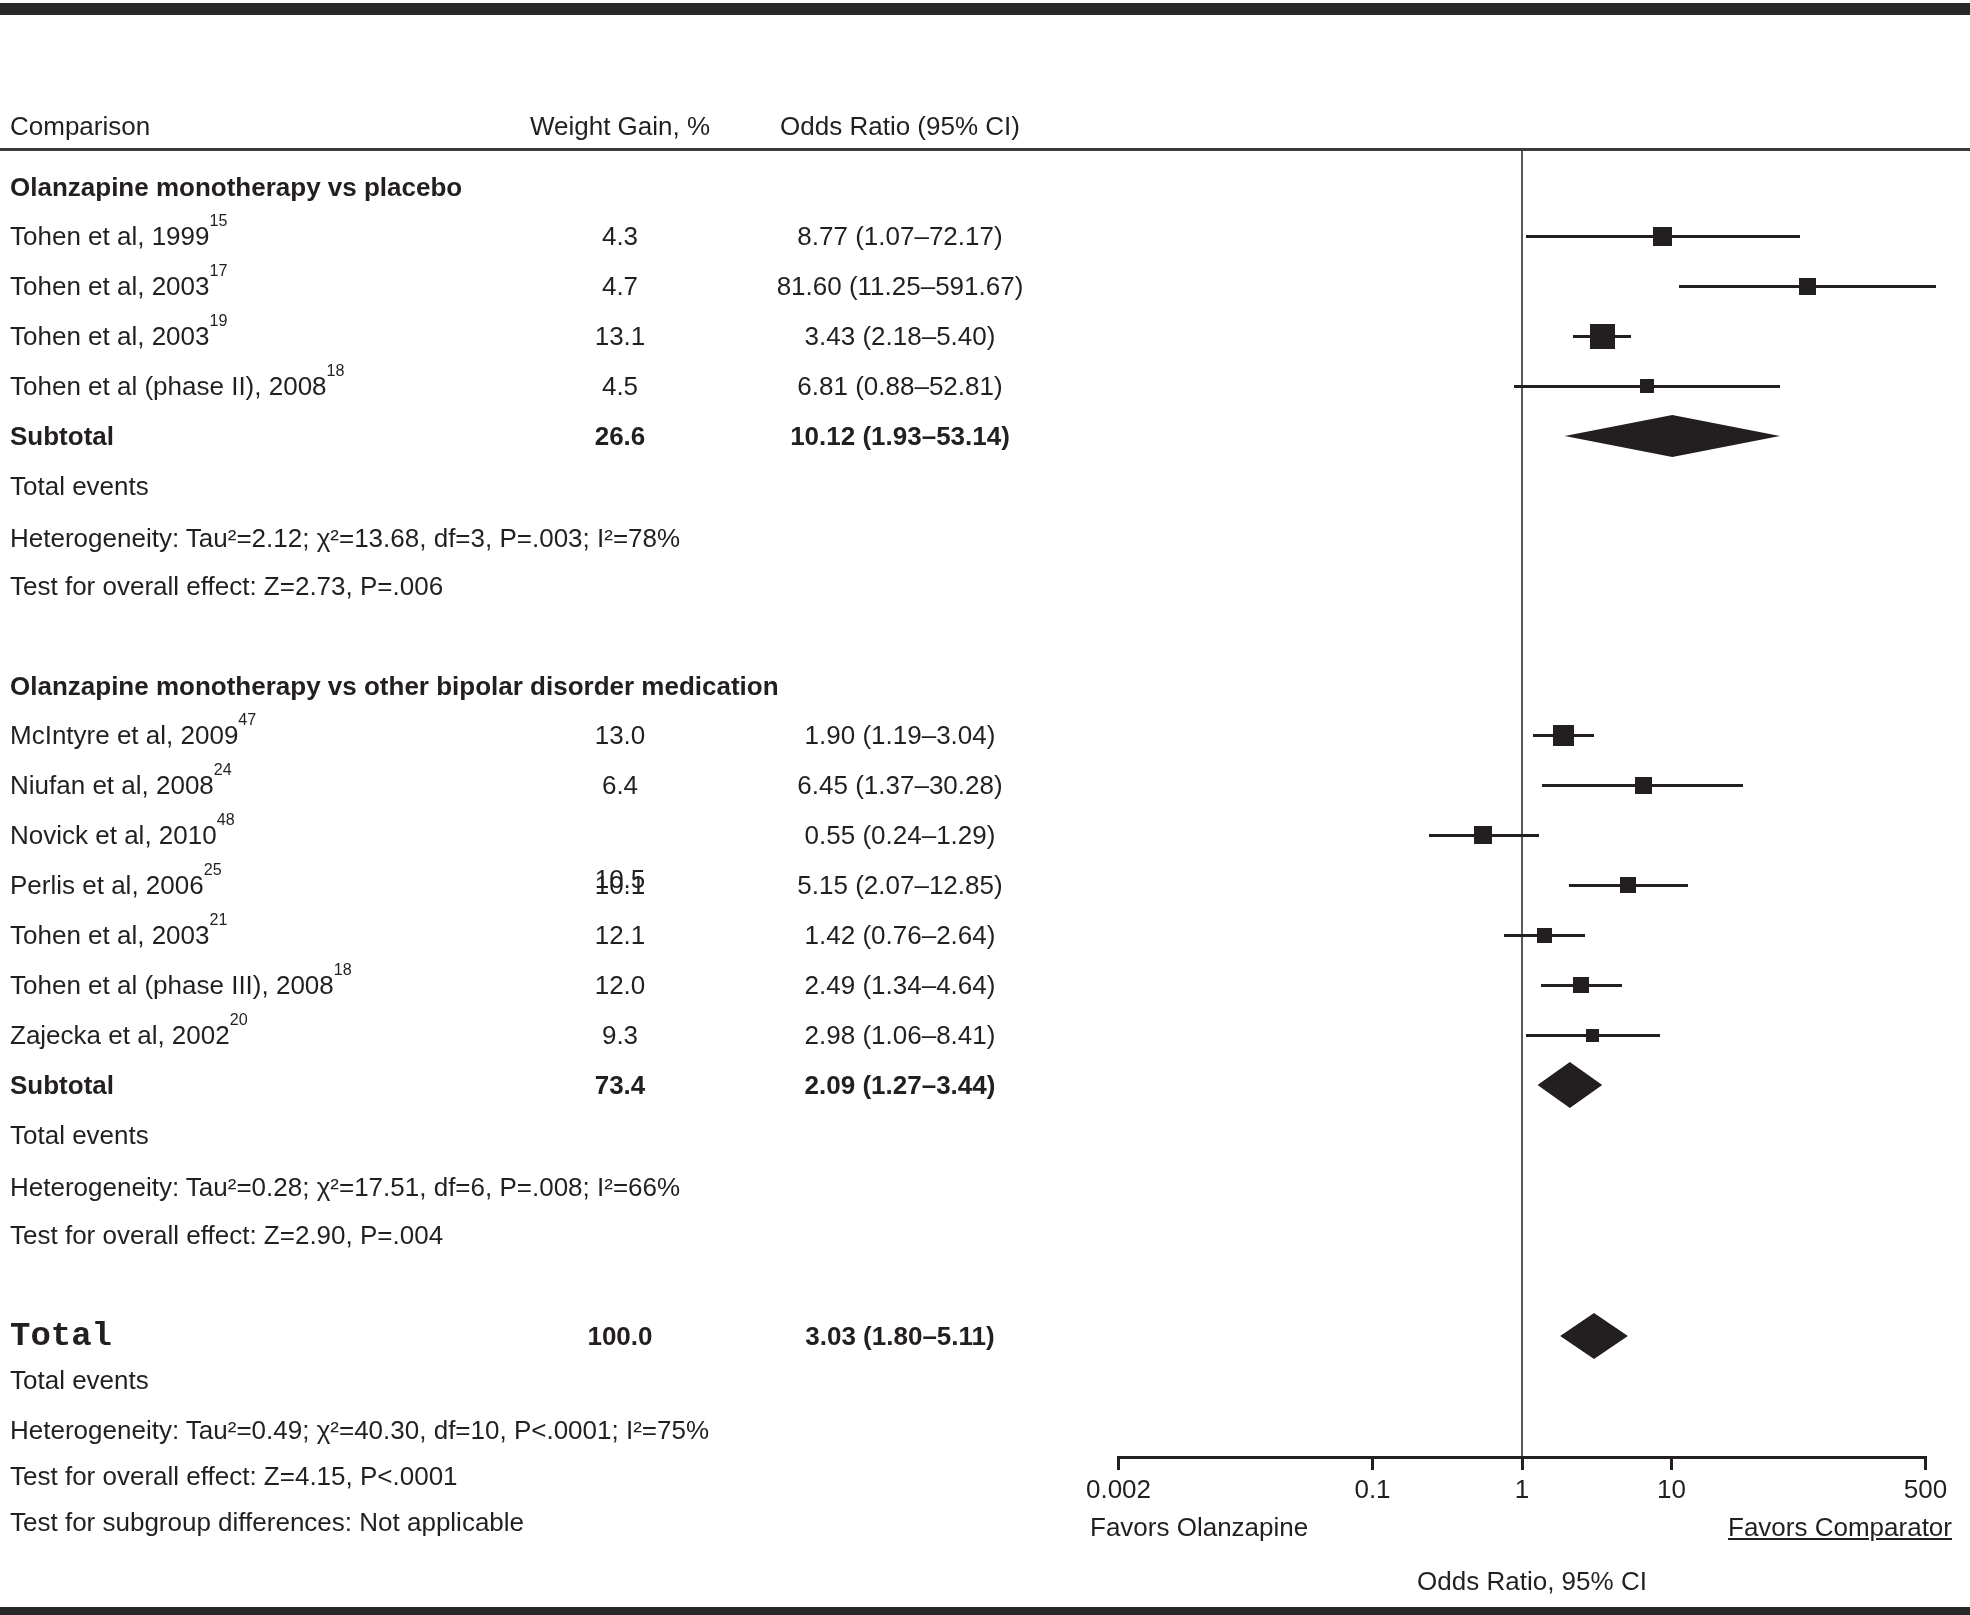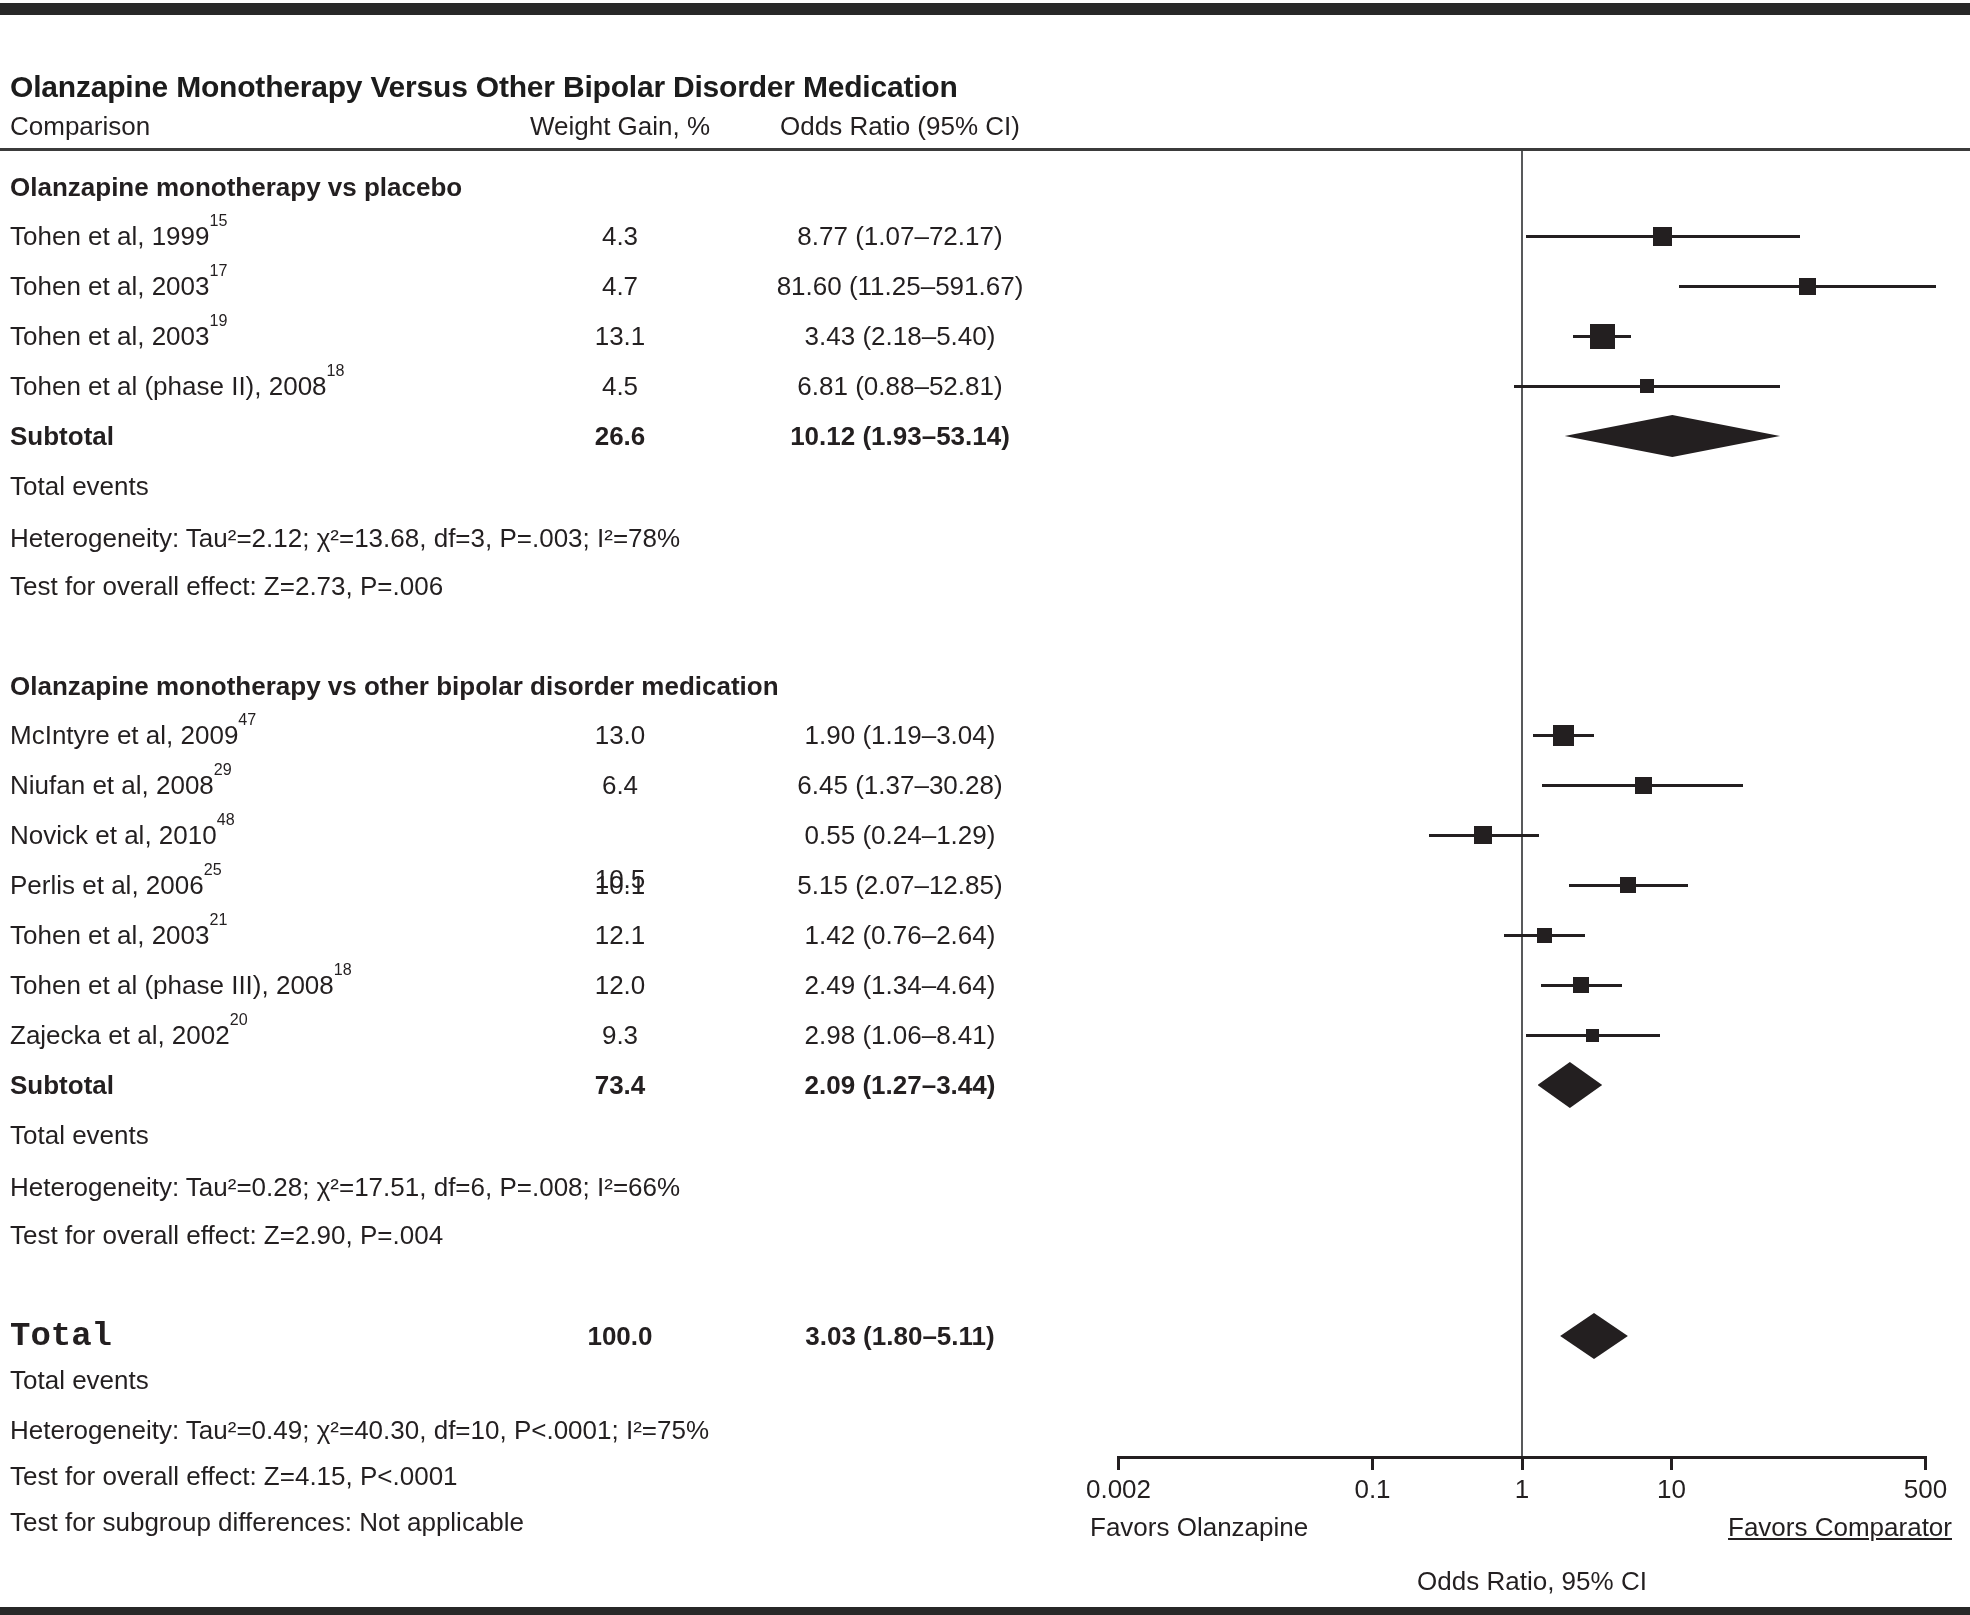--- a/index.html
+++ b/index.html
@@ -21,7 +21,6 @@
 <div class="canvas">
   <div class="bar" style="top:3px;height:12px;"></div>
 
-  <div class="title" style="top:70px;">Olanzapine Monotherapy Versus Other Bipolar Disorder Medication</div>
 
   <div class="hdr" style="left:10px;top:110px;">Comparison</div>
   <div class="hdr center" style="left:500px;top:110px;width:240px;">Weight Gain, %</div>

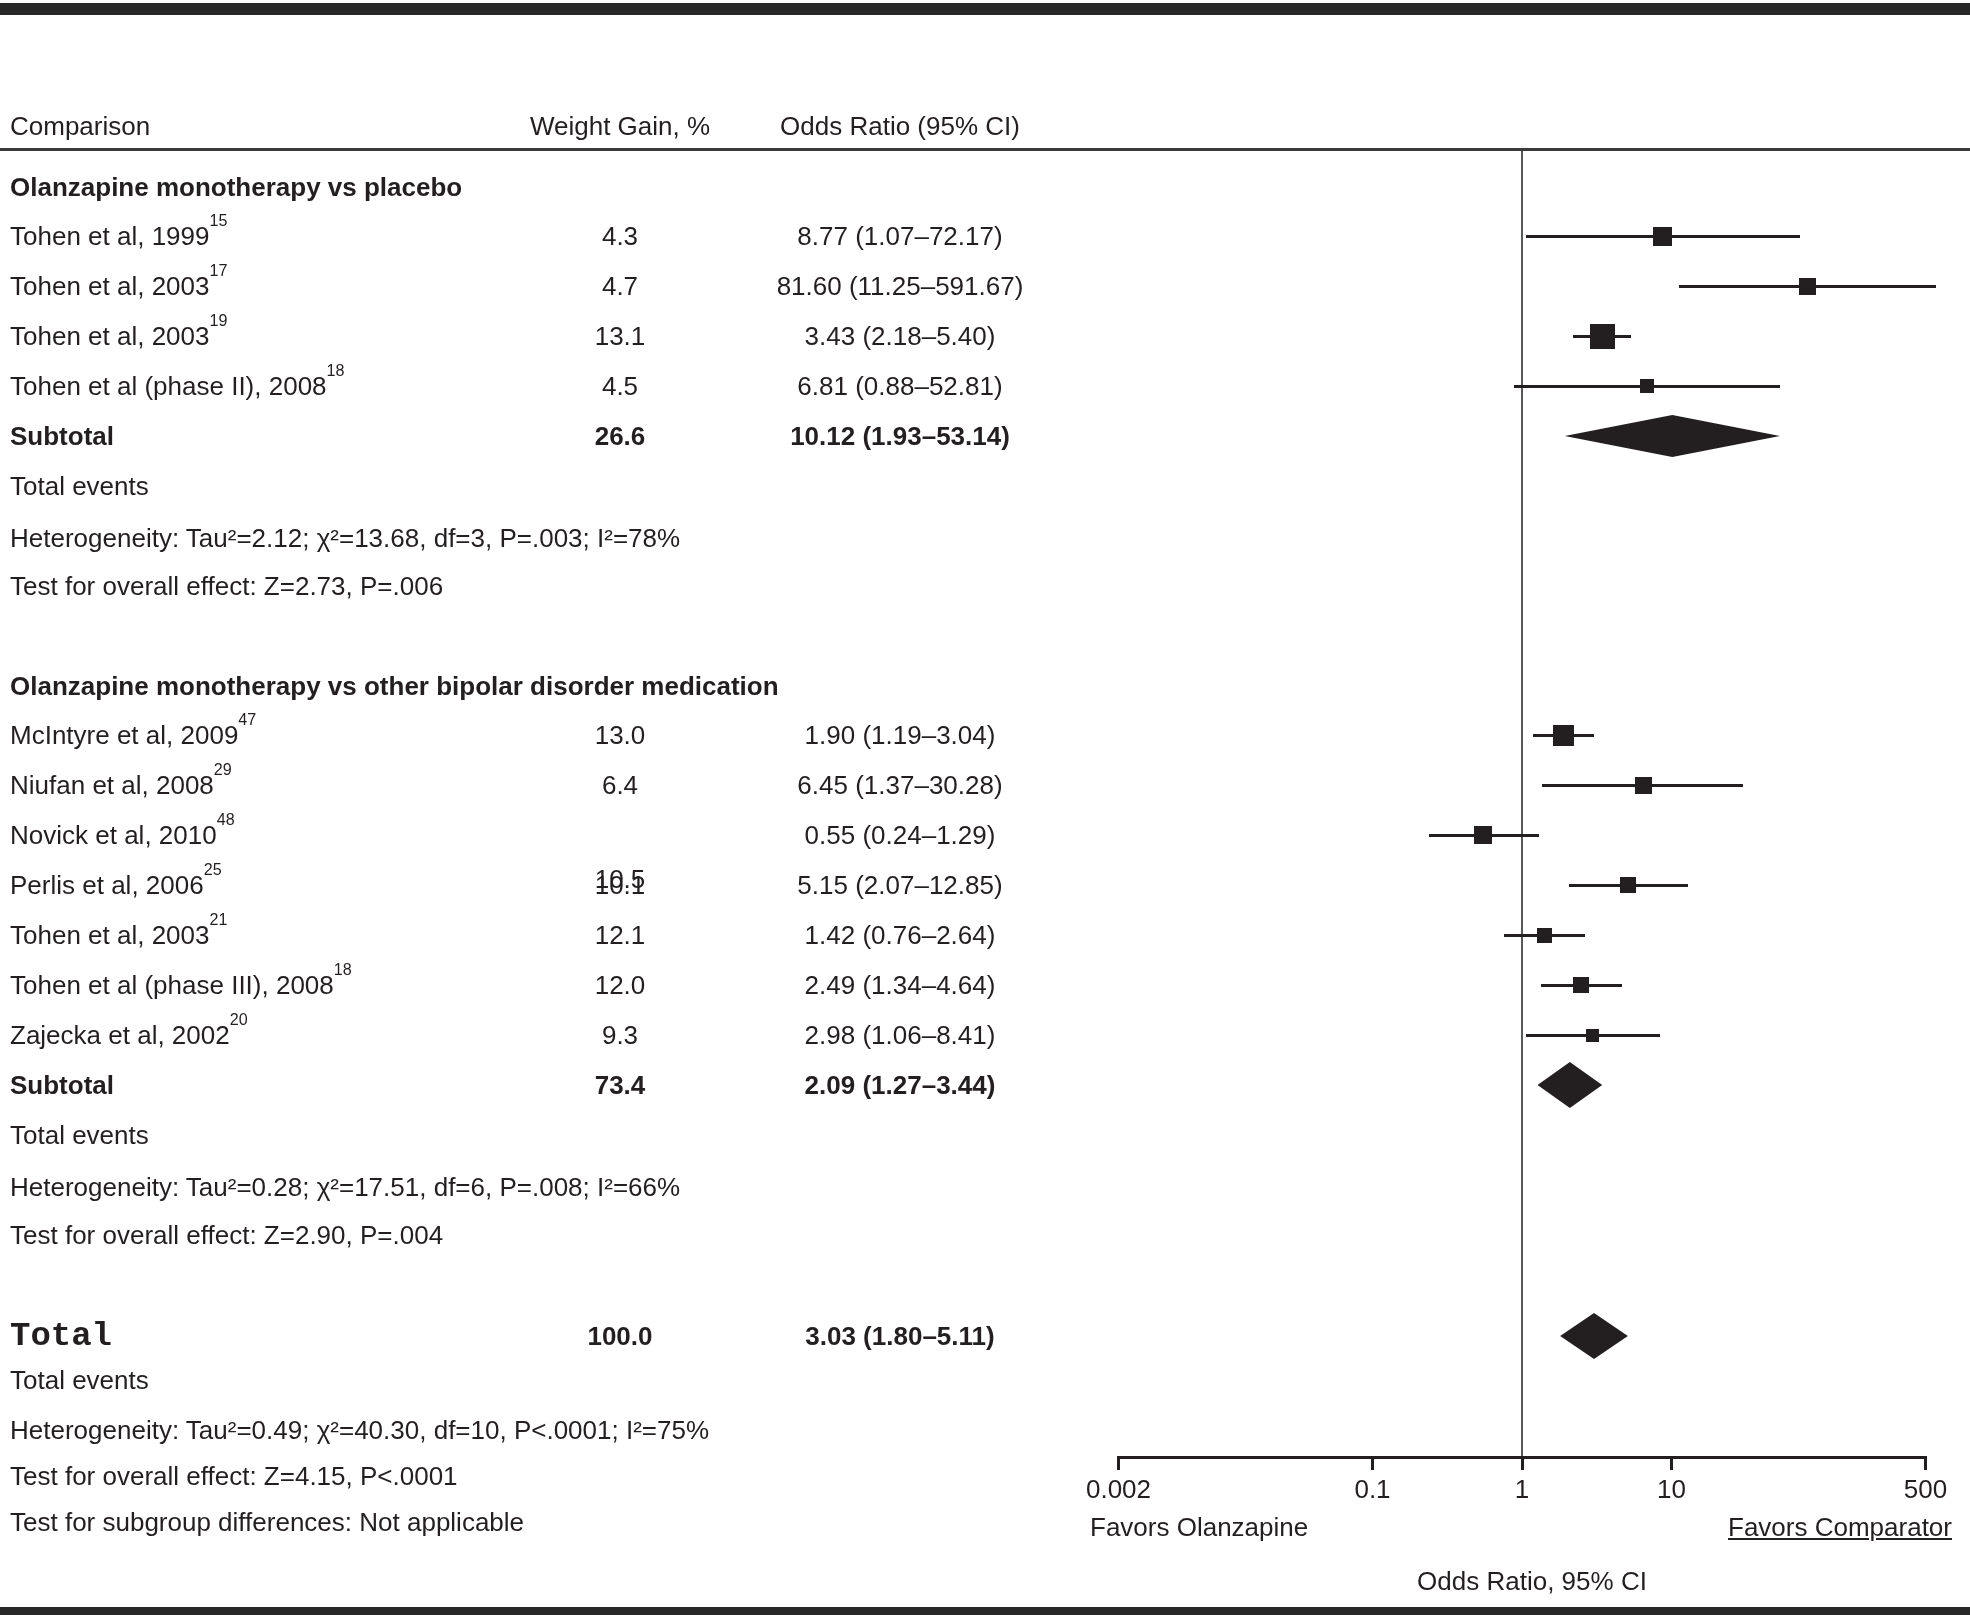--- a/index.html
+++ b/index.html
@@ -54,7 +54,7 @@
       <div style="position: absolute; top: 719px; left: 10px; height: 32px; line-height: 32px; font-size: 26px; white-space: nowrap; color: rgb(35, 31, 32);">McIntyre et al, 2009<sup>47</sup></div>
       <div style="position: absolute; top: 719px; left: 500px; height: 32px; line-height: 32px; width: 240px; text-align: center; font-size: 26px; white-space: nowrap; color: rgb(35, 31, 32);">13.0</div>
       <div style="position: absolute; top: 719px; left: 758px; height: 32px; line-height: 32px; width: 284px; text-align: center; font-size: 26px; white-space: nowrap; color: rgb(35, 31, 32);">1.90 (1.19–3.04)</div>
-      <div style="position: absolute; top: 769px; left: 10px; height: 32px; line-height: 32px; font-size: 26px; white-space: nowrap; color: rgb(35, 31, 32);">Niufan et al, 2008<sup>29</sup></div>
+      <div style="position: absolute; top: 769px; left: 10px; height: 32px; line-height: 32px; font-size: 26px; white-space: nowrap; color: rgb(35, 31, 32);">Niufan et al, 2008<sup>24</sup></div>
       <div style="position: absolute; top: 769px; left: 500px; height: 32px; line-height: 32px; width: 240px; text-align: center; font-size: 26px; white-space: nowrap; color: rgb(35, 31, 32);">6.4</div>
       <div style="position: absolute; top: 769px; left: 758px; height: 32px; line-height: 32px; width: 284px; text-align: center; font-size: 26px; white-space: nowrap; color: rgb(35, 31, 32);">6.45 (1.37–30.28)</div>
       <div style="position: absolute; top: 819px; left: 10px; height: 32px; line-height: 32px; font-size: 26px; white-space: nowrap; color: rgb(35, 31, 32);">Novick et al, 2010<sup>48</sup></div>

